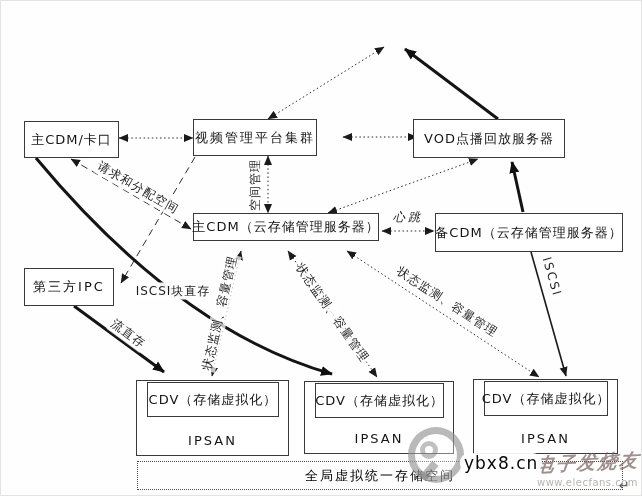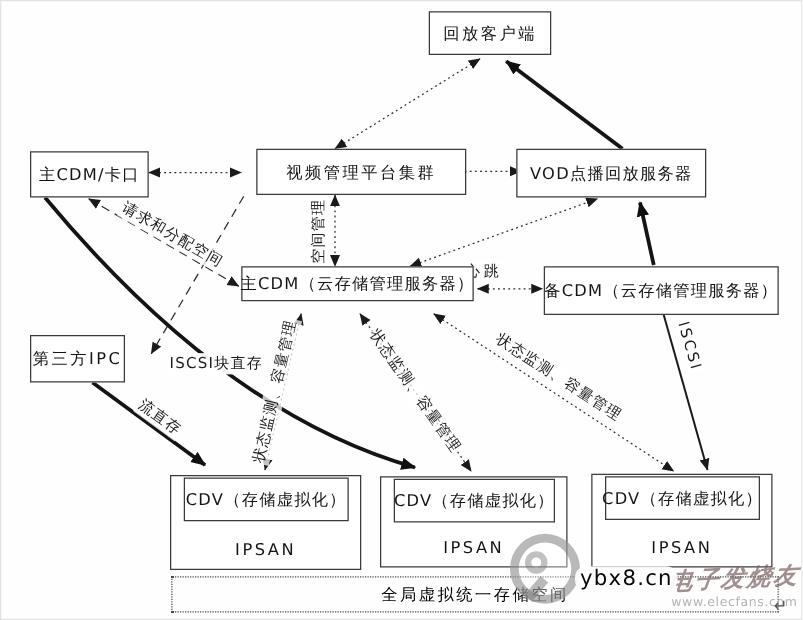--- a/index.html
+++ b/index.html
@@ -123,7 +123,6 @@
   <div class="elab" style="left:446px; top:301px; transform:translate(-50%,-50%) rotate(33deg);">状态监测、容量管理</div>
   <div class="elab" style="left:551px; top:276px; transform:translate(-50%,-50%) rotate(74deg); letter-spacing:2px;">ISCSI</div>
 
-  <div class="node" style="left:342px; top:8px; width:98px; height:35px;">回放客户端</div>
   <div class="node" style="left:23px; top:120px; width:95px; height:37px; letter-spacing:1px;">主CDM/卡口</div>
   <div class="node" style="left:204px; top:118px; width:168px; height:37px;">视频管理平台集群</div>
   <div class="node" style="left:412px; top:118px; width:152px; height:39px; letter-spacing:1px;">VOD点播回放服务器</div>

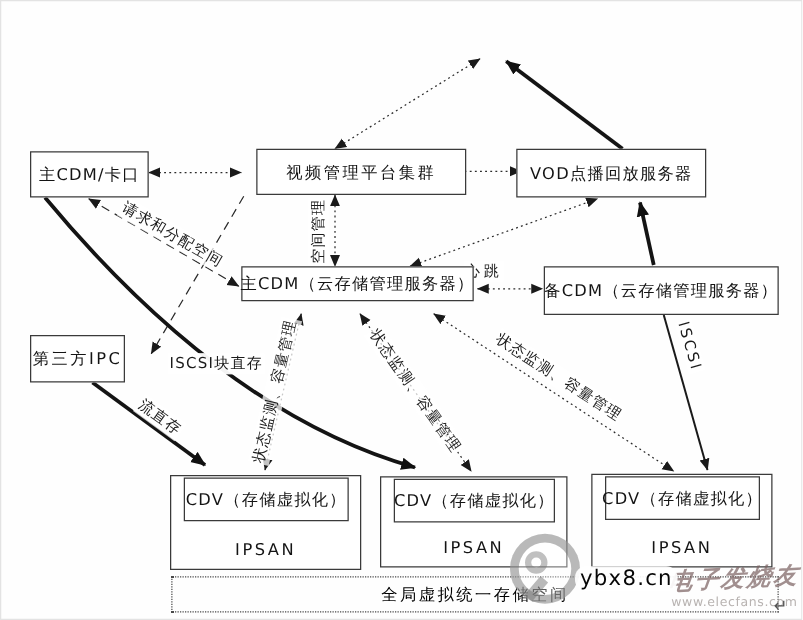--- a/index.html
+++ b/index.html
@@ -124,7 +124,7 @@
   <div class="elab" style="left:551px; top:276px; transform:translate(-50%,-50%) rotate(74deg); letter-spacing:2px;">ISCSI</div>
 
   <div class="node" style="left:23px; top:120px; width:95px; height:37px; letter-spacing:1px;">主CDM/卡口</div>
-  <div class="node" style="left:204px; top:118px; width:168px; height:37px;">视频管理平台集群</div>
+  <div class="node" style="left:192px; top:118px; width:124px; height:37px;">视频管理平台集群</div>
   <div class="node" style="left:412px; top:118px; width:152px; height:39px; letter-spacing:1px;">VOD点播回放服务器</div>
   <div class="node tight" style="left:192px; top:212px; width:186px; height:28px;">主CDM（云存储管理服务器）</div>
   <div class="node tight" style="left:434px; top:212px; width:188px; height:39px;">备CDM（云存储管理服务器）</div>

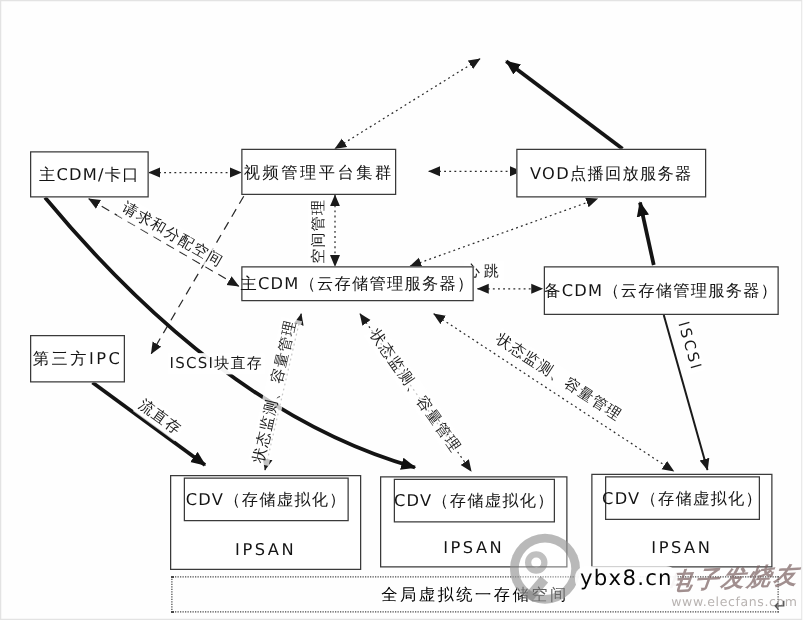--- a/index.html
+++ b/index.html
@@ -115,7 +115,7 @@
 
   <div class="elab" style="left:137px; top:187px; transform:translate(-50%,-50%) rotate(30deg);">请求和分配空间</div>
   <div class="elab" style="left:254px; top:184px; transform:translate(-50%,-50%) rotate(-90deg);">空间管理</div>
-  <div class="elab" style="left:386px; top:216px; transform:translate(-50%,-50%); letter-spacing:3px;">心跳</div>
+  <div class="elab" style="left:407px; top:216px; transform:translate(-50%,-50%); letter-spacing:3px;font-style:italic;">心跳</div>
   <div class="elab" style="left:172px; top:290px; transform:translate(-50%,-50%); background:rgba(255,255,255,.95);">ISCSI块直存</div>
   <div class="elab" style="left:127px; top:333px; transform:translate(-50%,-50%) rotate(36deg);">流直存</div>
   <div class="elab" style="left:219px; top:312px; transform:translate(-50%,-50%) rotate(-77deg);">状态监测、容量管理</div>

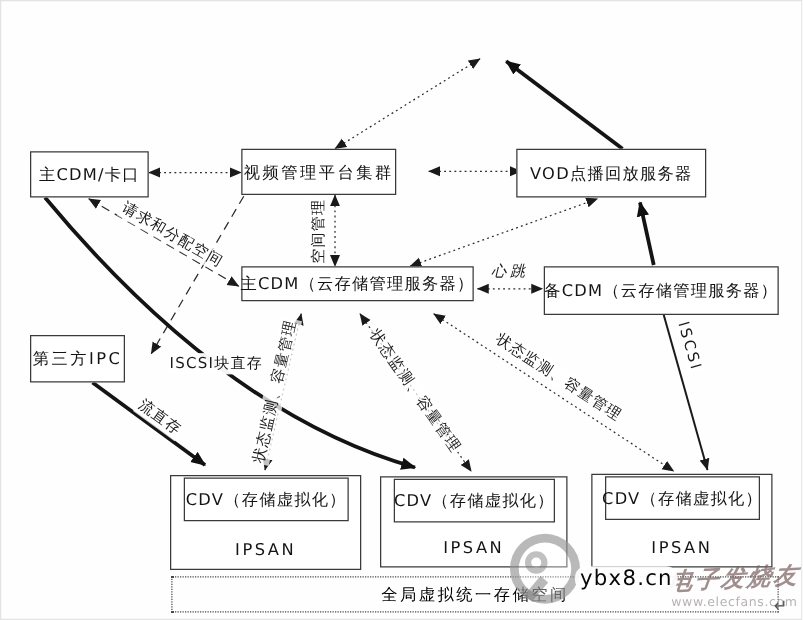--- a/index.html
+++ b/index.html
@@ -128,7 +128,7 @@
   <div class="node" style="left:412px; top:118px; width:152px; height:39px; letter-spacing:1px;">VOD点播回放服务器</div>
   <div class="node tight" style="left:192px; top:212px; width:186px; height:28px;">主CDM（云存储管理服务器）</div>
   <div class="node tight" style="left:434px; top:212px; width:188px; height:39px;">备CDM（云存储管理服务器）</div>
-  <div class="node" style="left:23px; top:267px; width:76px; height:38px;">第三方IPC</div>
+  <div class="node" style="left:23px; top:267px; width:90px; height:38px;">第三方IPC</div>
 
   <div class="cdv" style="left:135px; top:379px; width:153px; height:76px;">
     <div class="inner">CDV（存储虚拟化）</div>

